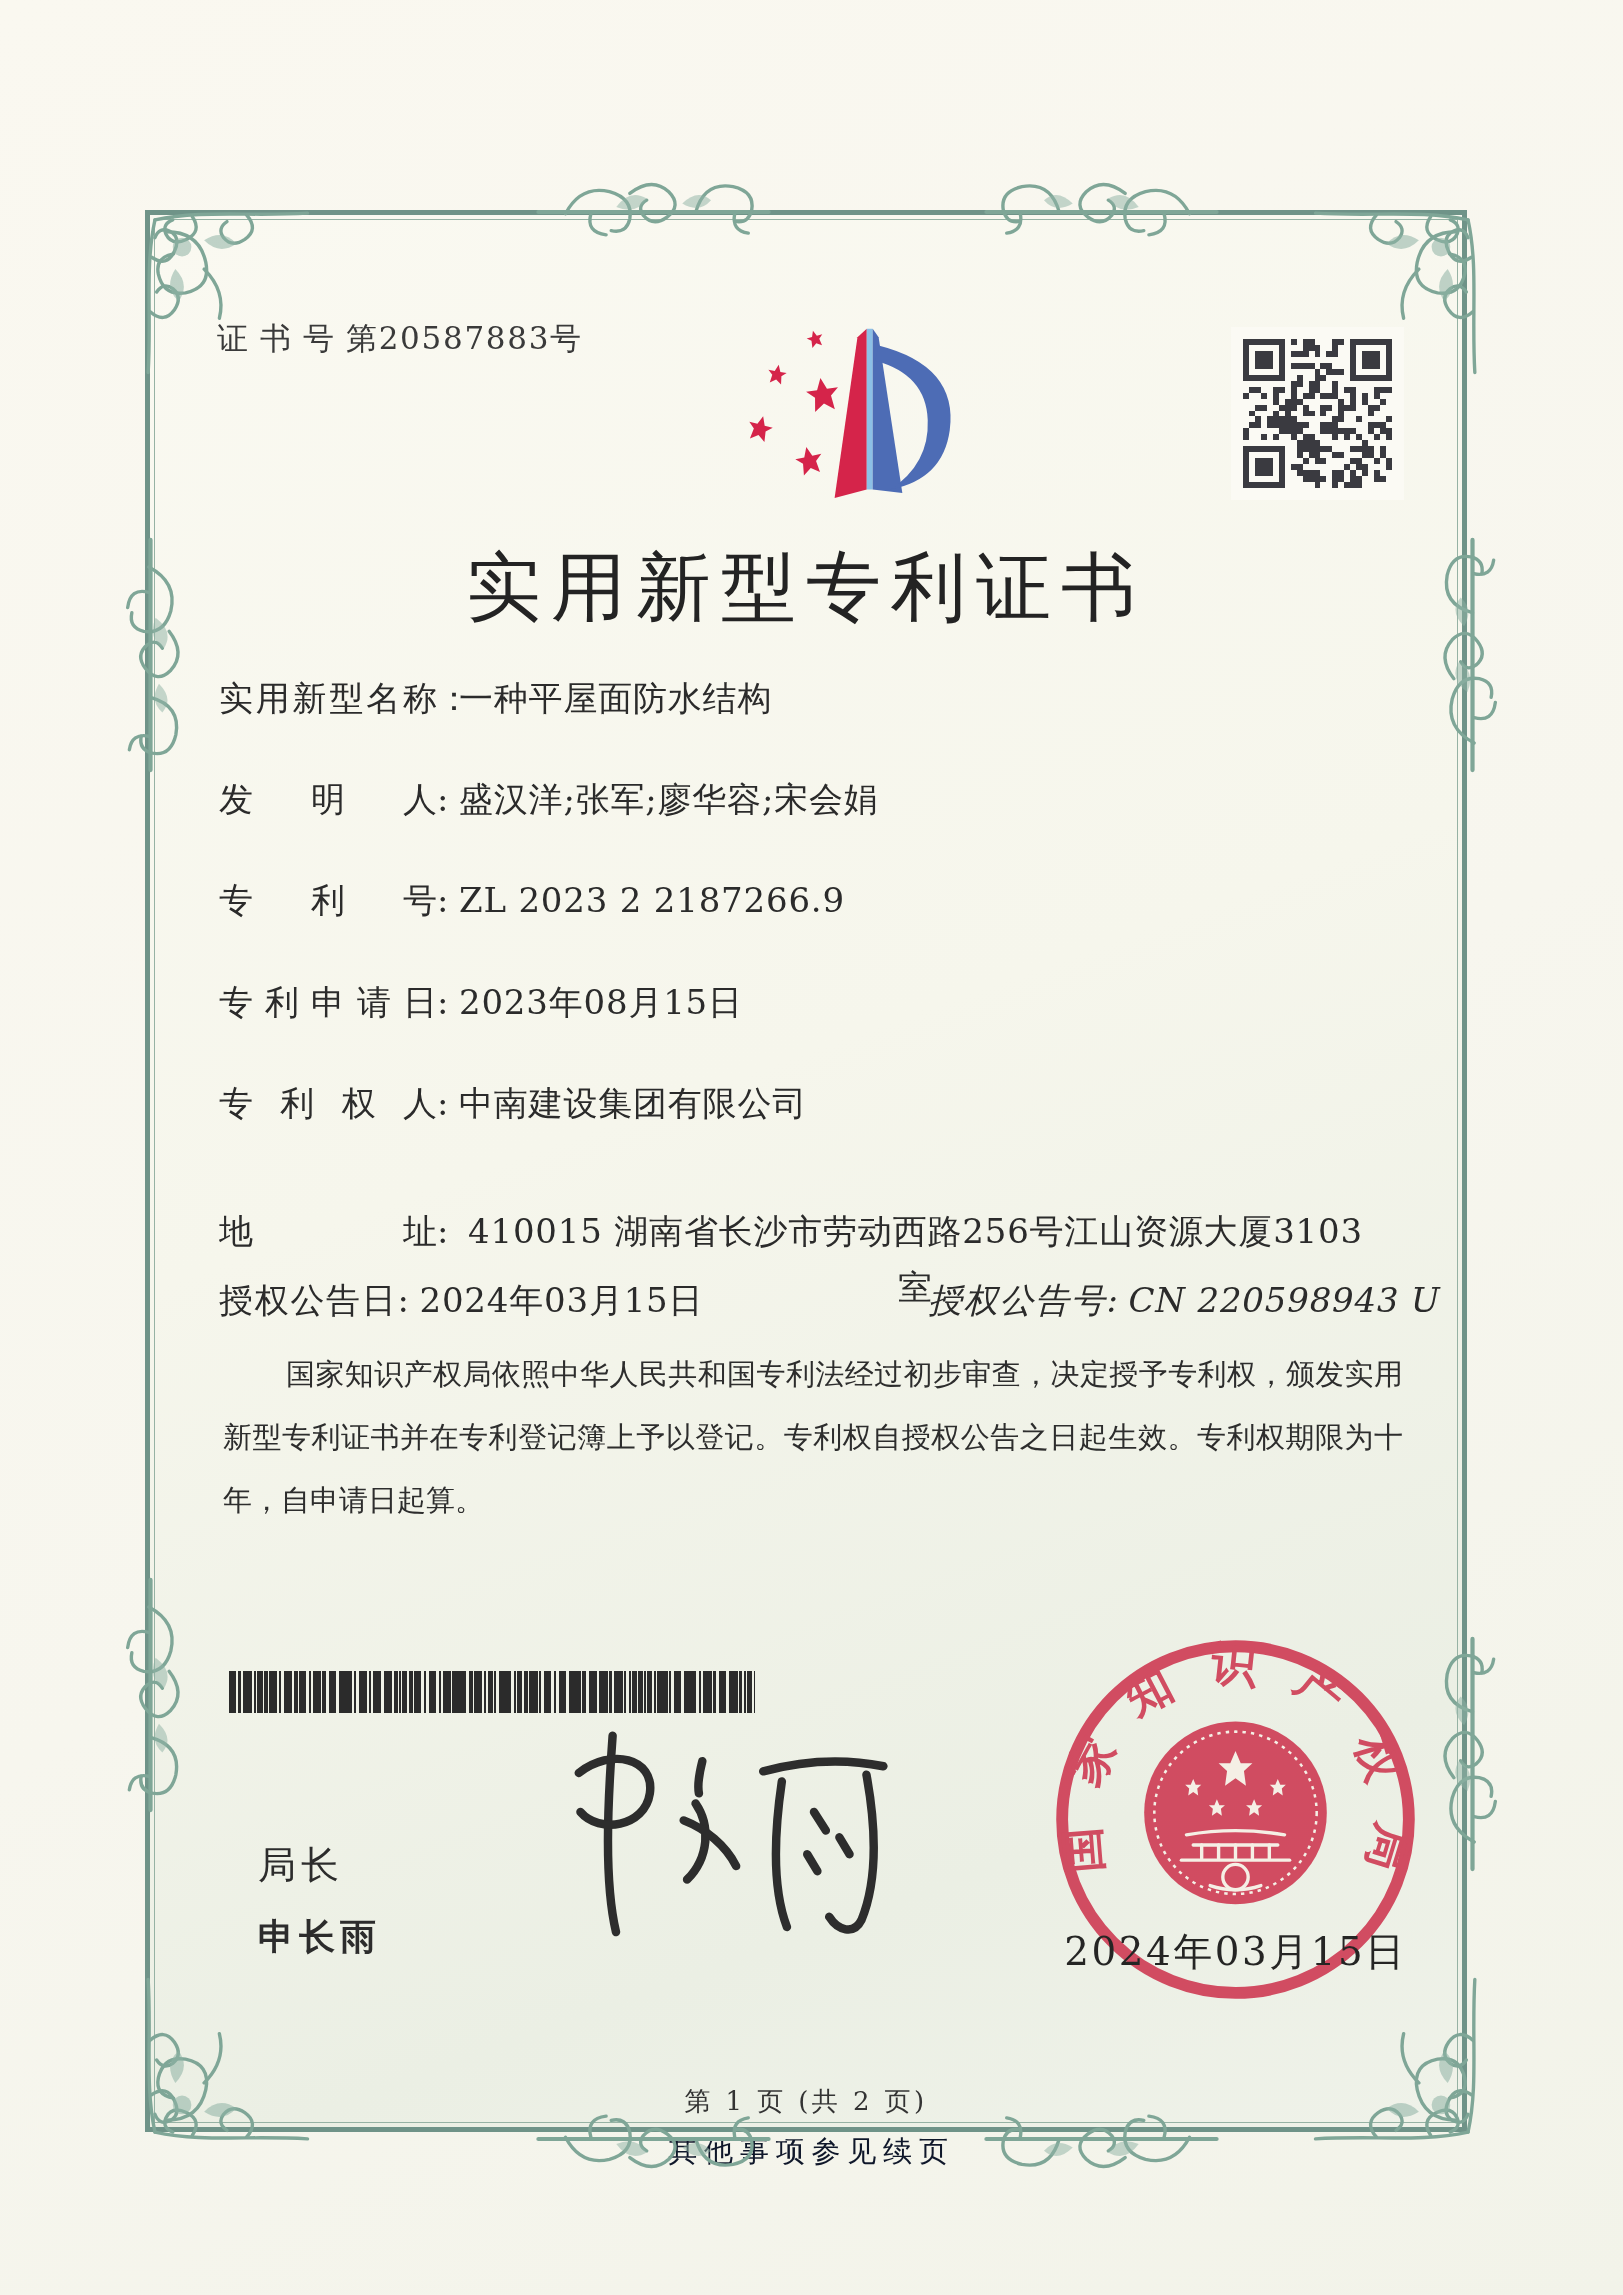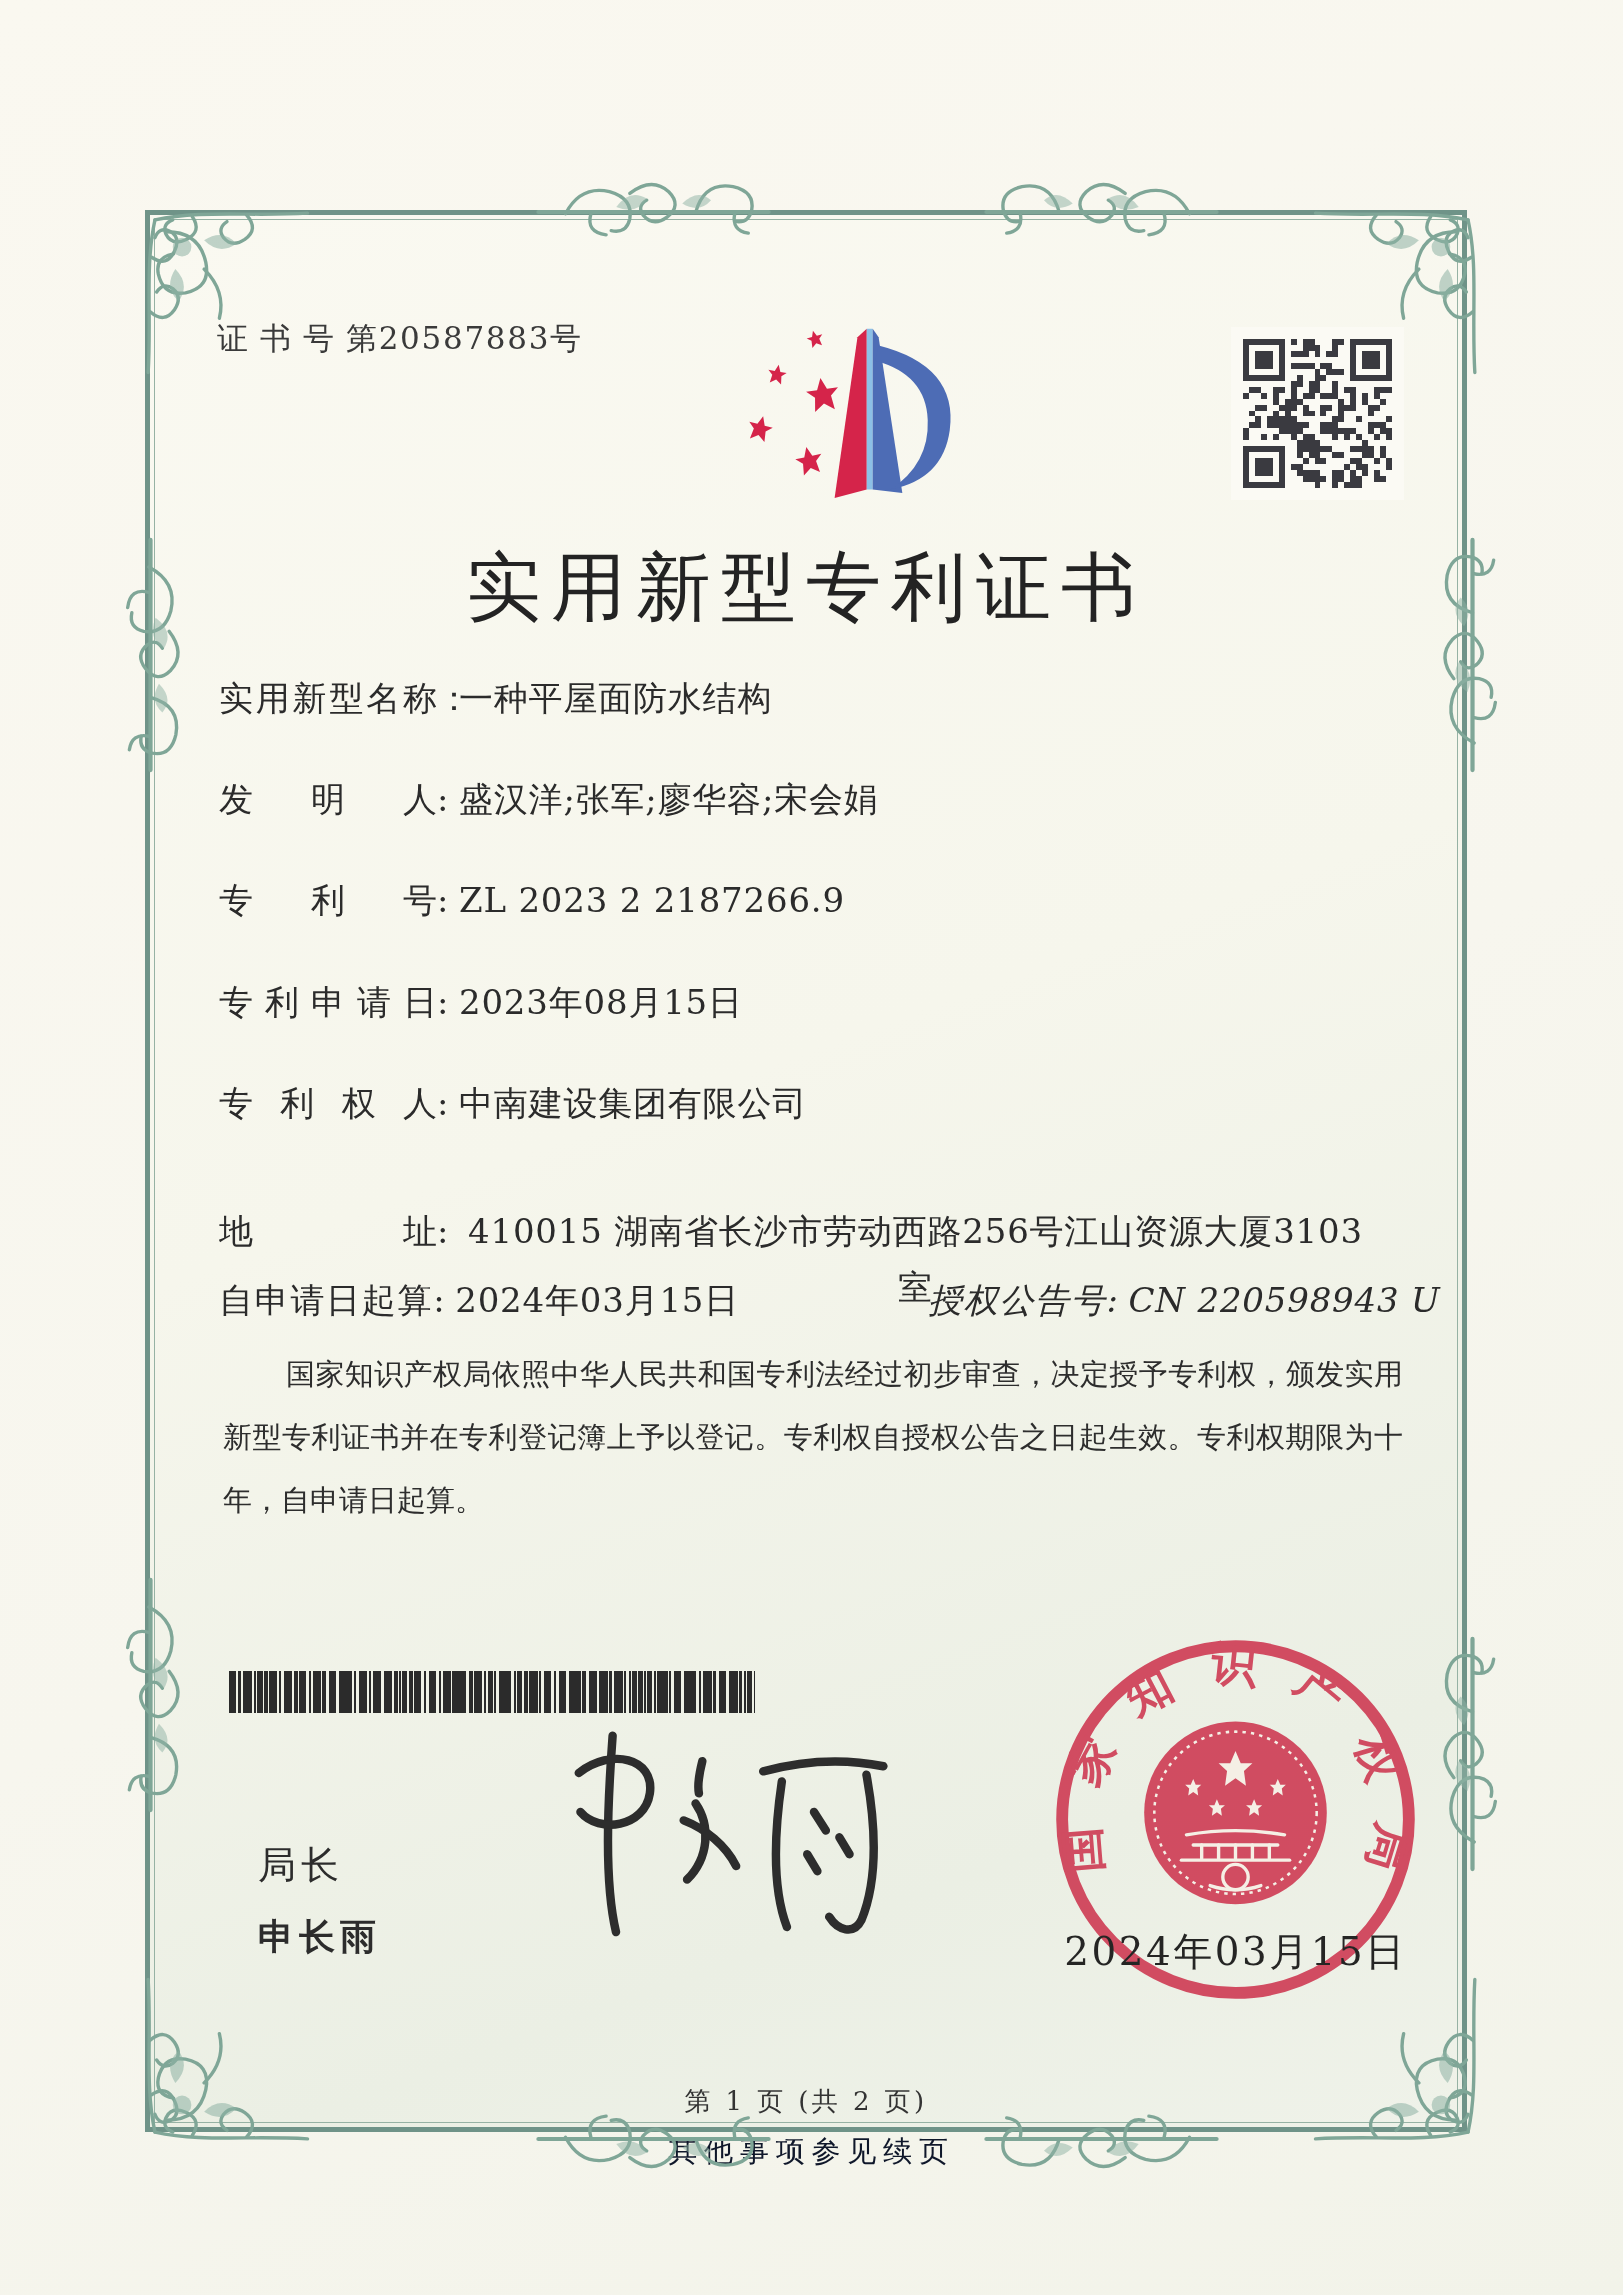--- a/index.html
+++ b/index.html
@@ -402,7 +402,7 @@
   </div>
   <div class="frow grant" style="top:1059px">
     <span class="pair">
-      <span class="flabel">自申请日起算</span><span class="fcolon">:</span><span class="fvalue">2024年03月15日</span>
+      <span class="flabel">授权公告日</span><span class="fcolon">:</span><span class="fvalue">2024年03月15日</span>
     </span>
     <span class="pair pair2">
       <span class="flabel">授权公告号</span><span class="fcolon">:</span><span class="fvalue">CN 220598943 U</span>

